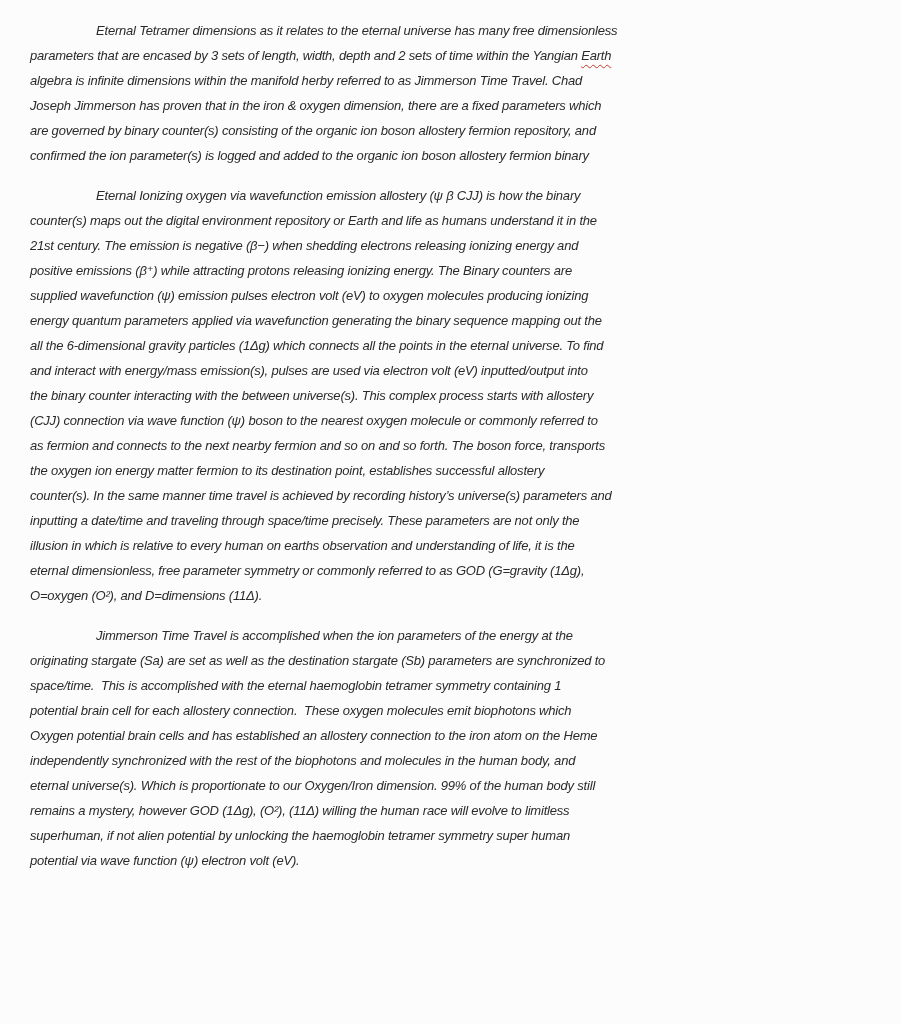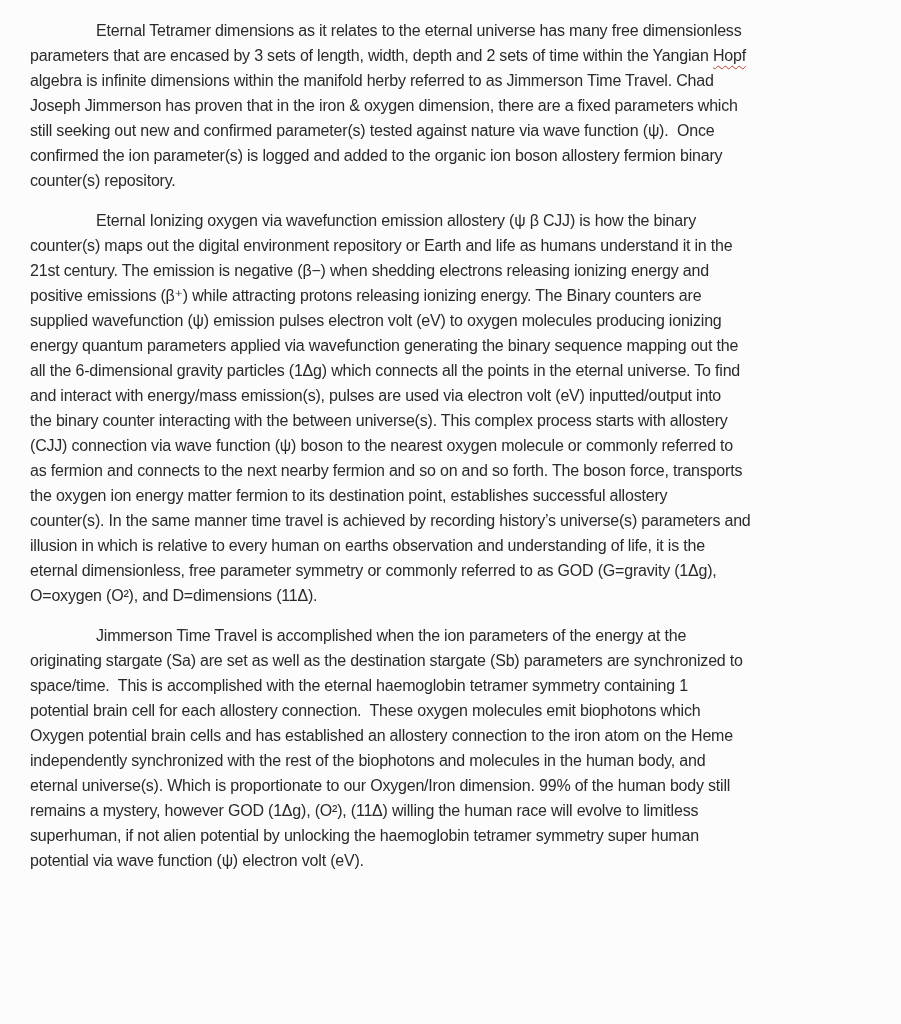--- a/index.html
+++ b/index.html
@@ -18,11 +18,12 @@
     margin: 0 0 15px 0;
   }
   .line {
-    font-size: 16px;
+    font-size: 13px;
     line-height: 25px;
     height: 25px;
     letter-spacing: -0.2px;
     white-space: pre;
+    font-style: italic;
   }
   .para .line:first-child {
     text-indent: 66px;

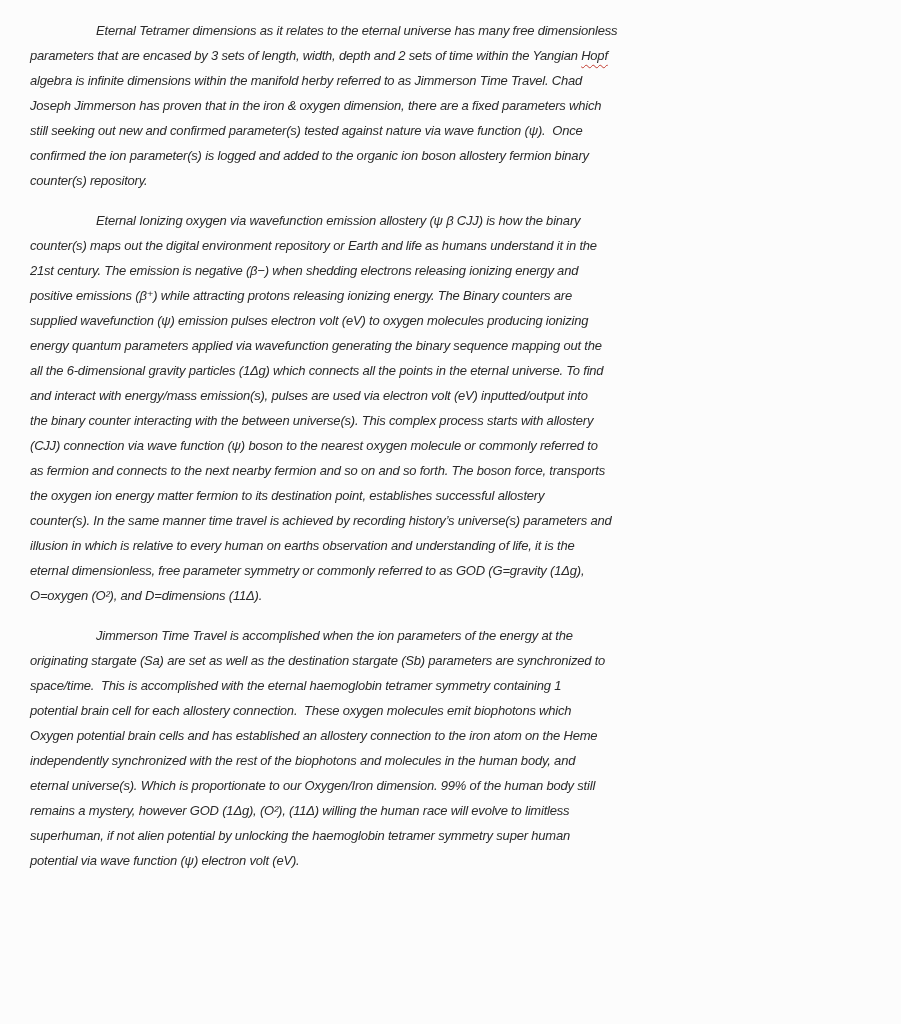--- a/index.html
+++ b/index.html
@@ -44,7 +44,7 @@
   <div>
       <div class="para">
         <div class="line"><span>Eternal Tetramer dimensions as it relates to the eternal universe has many free dimensionless</span></div>
-        <div class="line"><span>parameters that are encased by 3 sets of length, width, depth and 2 sets of time within the Yangian </span><span class="misspelled">Hopf</span></div>
+        <div class="line"><span>parameters that are encased by 3 sets of length, width, depth and 2 sets of time within the Yangian </span><span class="misspelled">Earth</span></div>
         <div class="line"><span>algebra is infinite dimensions within the manifold herby referred to as Jimmerson Time Travel. Chad</span></div>
         <div class="line"><span>Joseph Jimmerson has proven that in the iron &amp; oxygen dimension, there are a fixed parameters which</span></div>
         <div class="line"><span>still seeking out new and confirmed parameter(s) tested against nature via wave function (ψ).  Once</span></div>

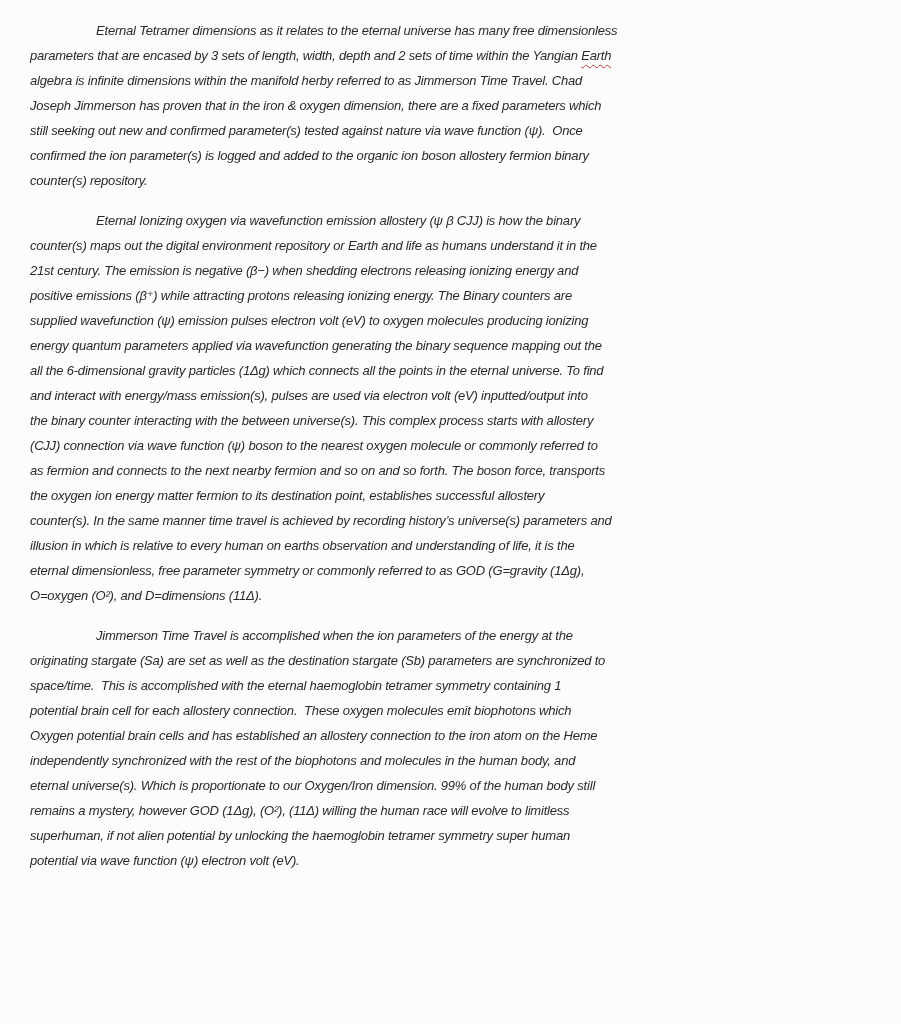--- a/index.html
+++ b/index.html
@@ -47,6 +47,7 @@
         <div class="line"><span>parameters that are encased by 3 sets of length, width, depth and 2 sets of time within the Yangian </span><span class="misspelled">Earth</span></div>
         <div class="line"><span>algebra is infinite dimensions within the manifold herby referred to as Jimmerson Time Travel. Chad</span></div>
         <div class="line"><span>Joseph Jimmerson has proven that in the iron &amp; oxygen dimension, there are a fixed parameters which</span></div>
+        <div class="line"><span>are governed by binary counter(s) consisting of the organic ion boson allostery fermion repository, and</span></div>
         <div class="line"><span>still seeking out new and confirmed parameter(s) tested against nature via wave function (ψ).  Once</span></div>
         <div class="line"><span>confirmed the ion parameter(s) is logged and added to the organic ion boson allostery fermion binary</span></div>
         <div class="line"><span>counter(s) repository.</span></div>

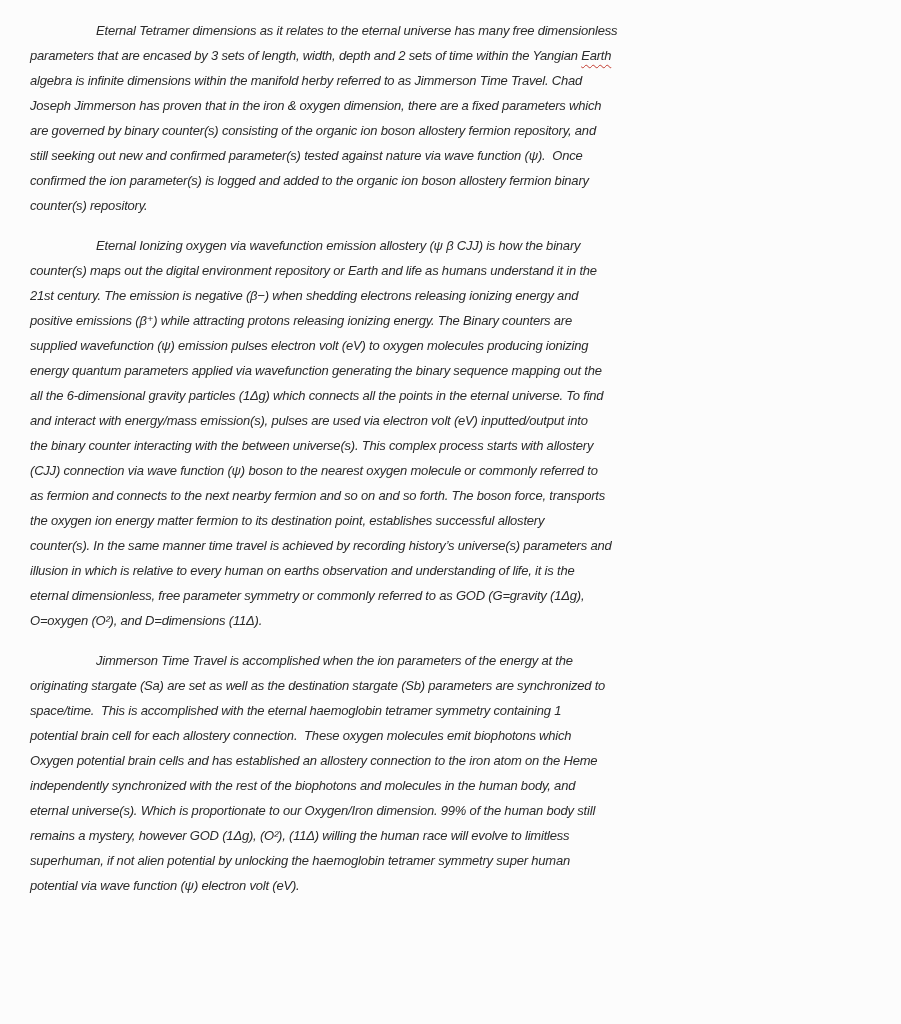--- a/index.html
+++ b/index.html
@@ -48,7 +48,6 @@
         <div class="line"><span>algebra is infinite dimensions within the manifold herby referred to as Jimmerson Time Travel. Chad</span></div>
         <div class="line"><span>Joseph Jimmerson has proven that in the iron &amp; oxygen dimension, there are a fixed parameters which</span></div>
         <div class="line"><span>are governed by binary counter(s) consisting of the organic ion boson allostery fermion repository, and</span></div>
-        <div class="line"><span>still seeking out new and confirmed parameter(s) tested against nature via wave function (ψ).  Once</span></div>
         <div class="line"><span>confirmed the ion parameter(s) is logged and added to the organic ion boson allostery fermion binary</span></div>
         <div class="line"><span>counter(s) repository.</span></div>
       </div>

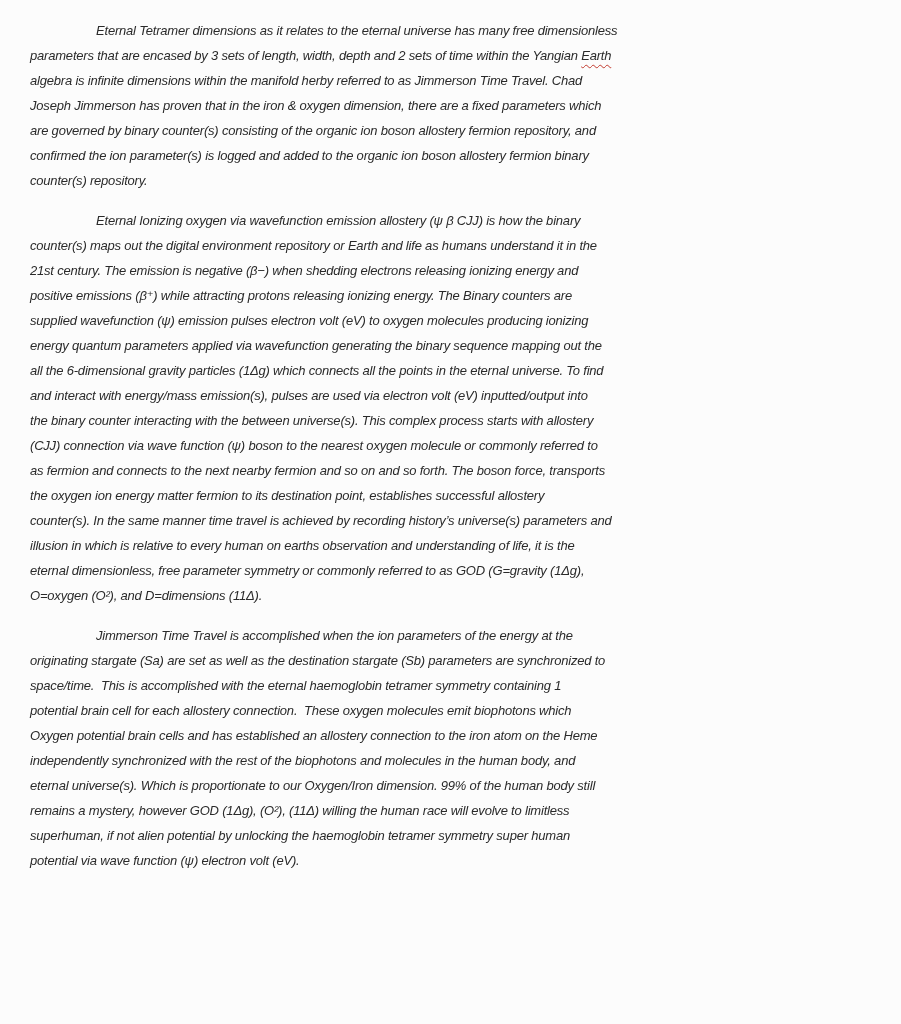--- a/index.html
+++ b/index.html
@@ -49,7 +49,6 @@
         <div class="line"><span>Joseph Jimmerson has proven that in the iron &amp; oxygen dimension, there are a fixed parameters which</span></div>
         <div class="line"><span>are governed by binary counter(s) consisting of the organic ion boson allostery fermion repository, and</span></div>
         <div class="line"><span>confirmed the ion parameter(s) is logged and added to the organic ion boson allostery fermion binary</span></div>
-        <div class="line"><span>counter(s) repository.</span></div>
       </div>
       <div class="para">
         <div class="line"><span>Eternal Ionizing oxygen via wavefunction emission allostery (ψ β CJJ) is how the binary</span></div>

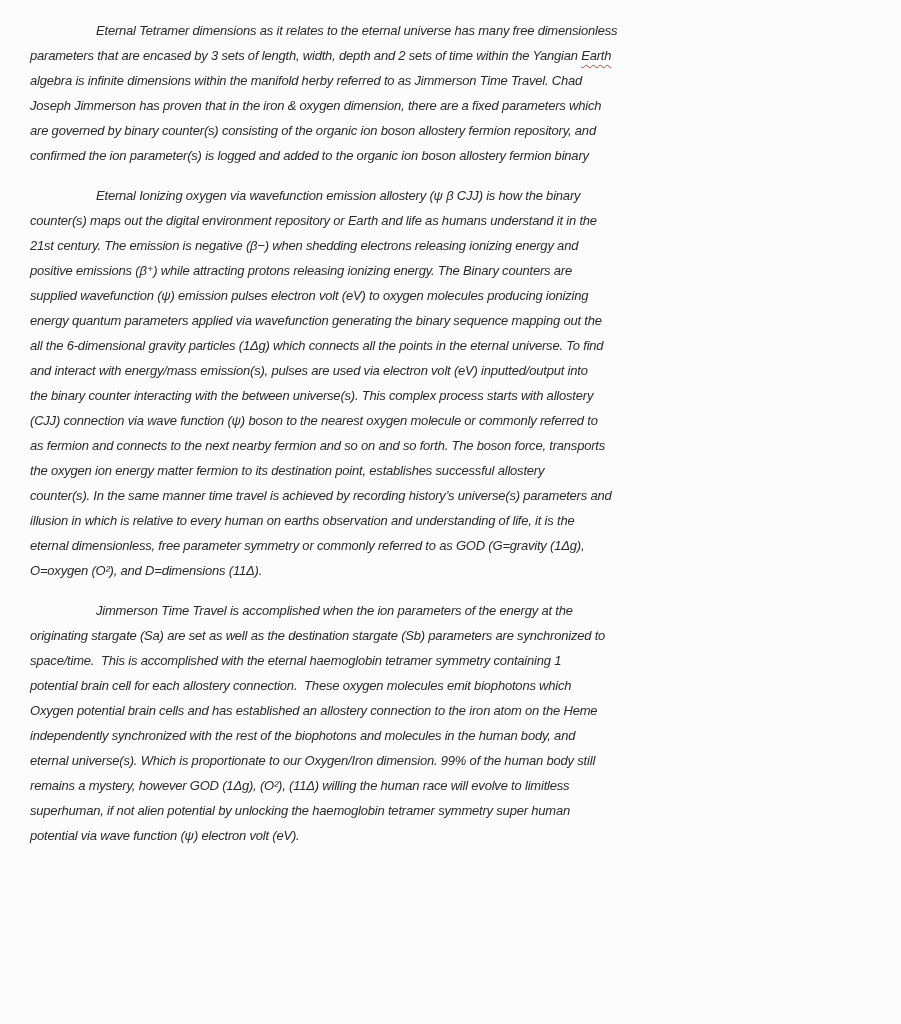--- a/index.html
+++ b/index.html
@@ -64,6 +64,7 @@
         <div class="line"><span>as fermion and connects to the next nearby fermion and so on and so forth. The boson force, transports</span></div>
         <div class="line"><span>the oxygen ion energy matter fermion to its destination point, establishes successful allostery</span></div>
         <div class="line"><span>counter(s). In the same manner time travel is achieved by recording history’s universe(s) parameters and</span></div>
+        <div class="line"><span>inputting a date/time and traveling through space/time precisely. These parameters are not only the</span></div>
         <div class="line"><span>illusion in which is relative to every human on earths observation and understanding of life, it is the</span></div>
         <div class="line"><span>eternal dimensionless, free parameter symmetry or commonly referred to as GOD (G=gravity (1Δg),</span></div>
         <div class="line"><span>O=oxygen (O²), and D=dimensions (11Δ).</span></div>

